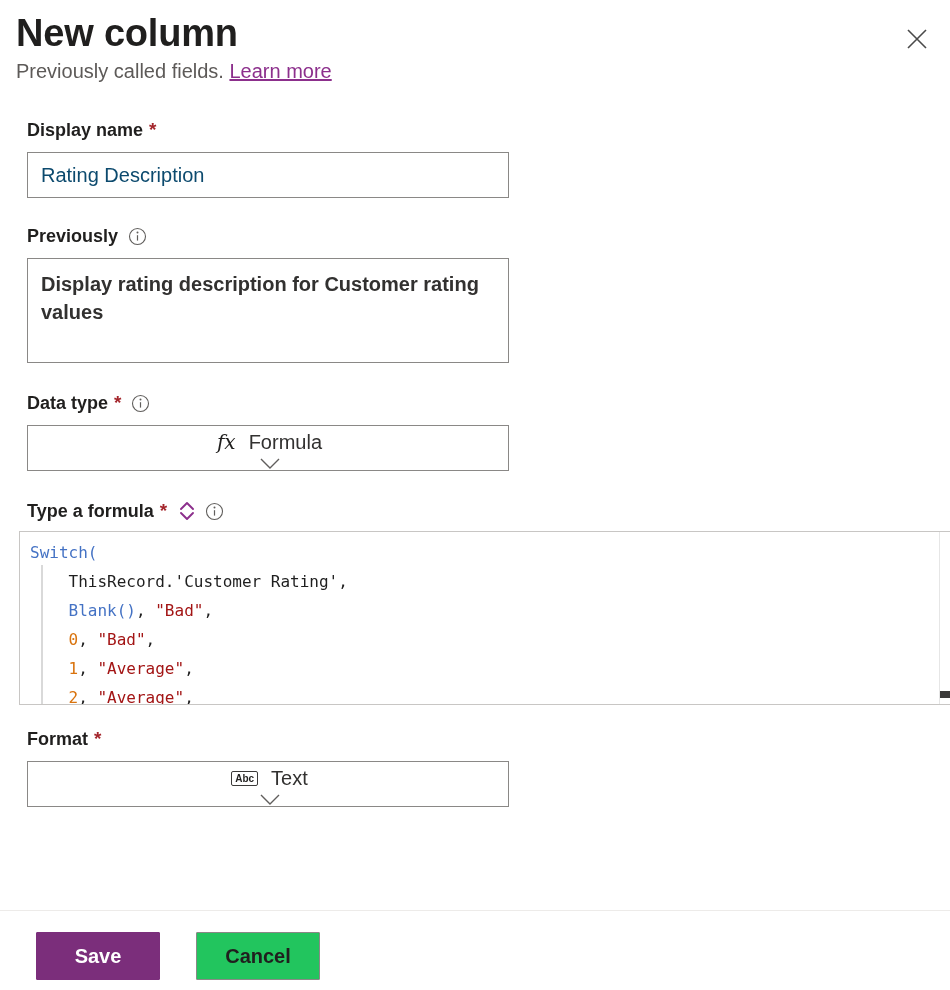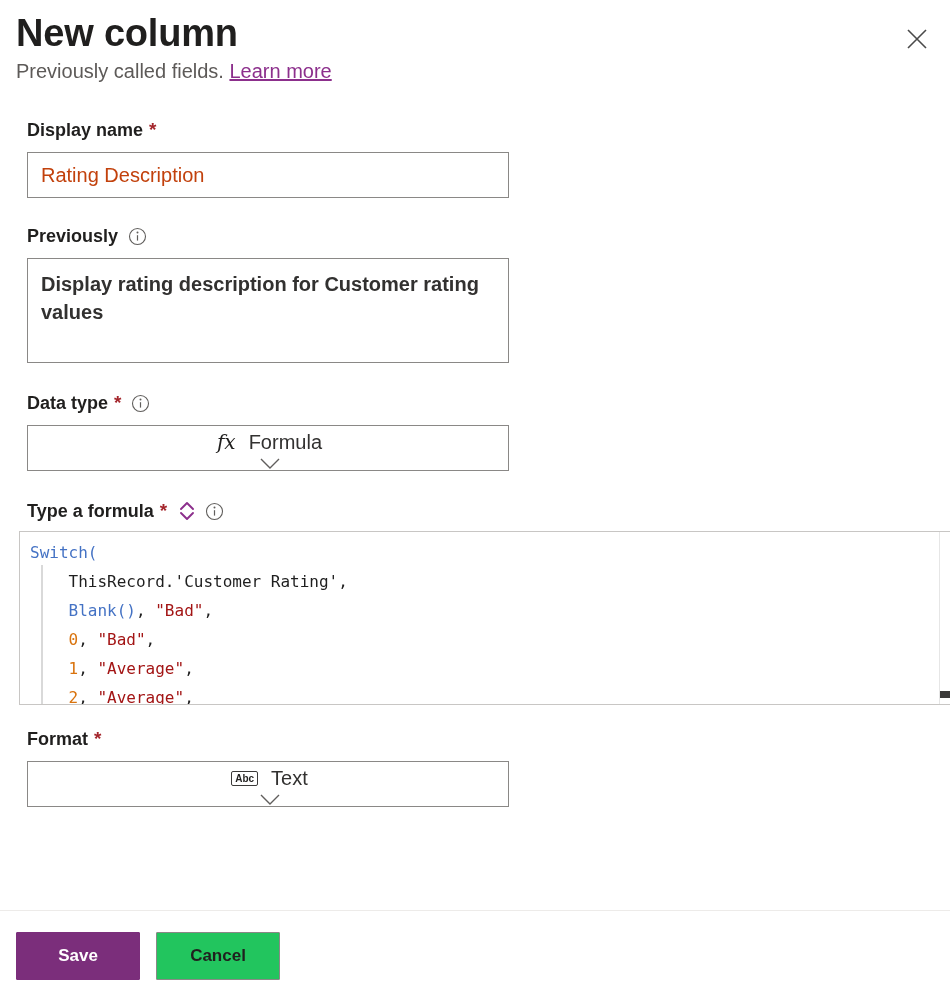--- a/index.html
+++ b/index.html
@@ -83,7 +83,7 @@
     align-items: center;
     padding: 0 13px;
     font-size: 20px;
-    color: #c2410c;
+    color: #0c4a6e;
   }
   .textarea {
     margin-top: 10px;

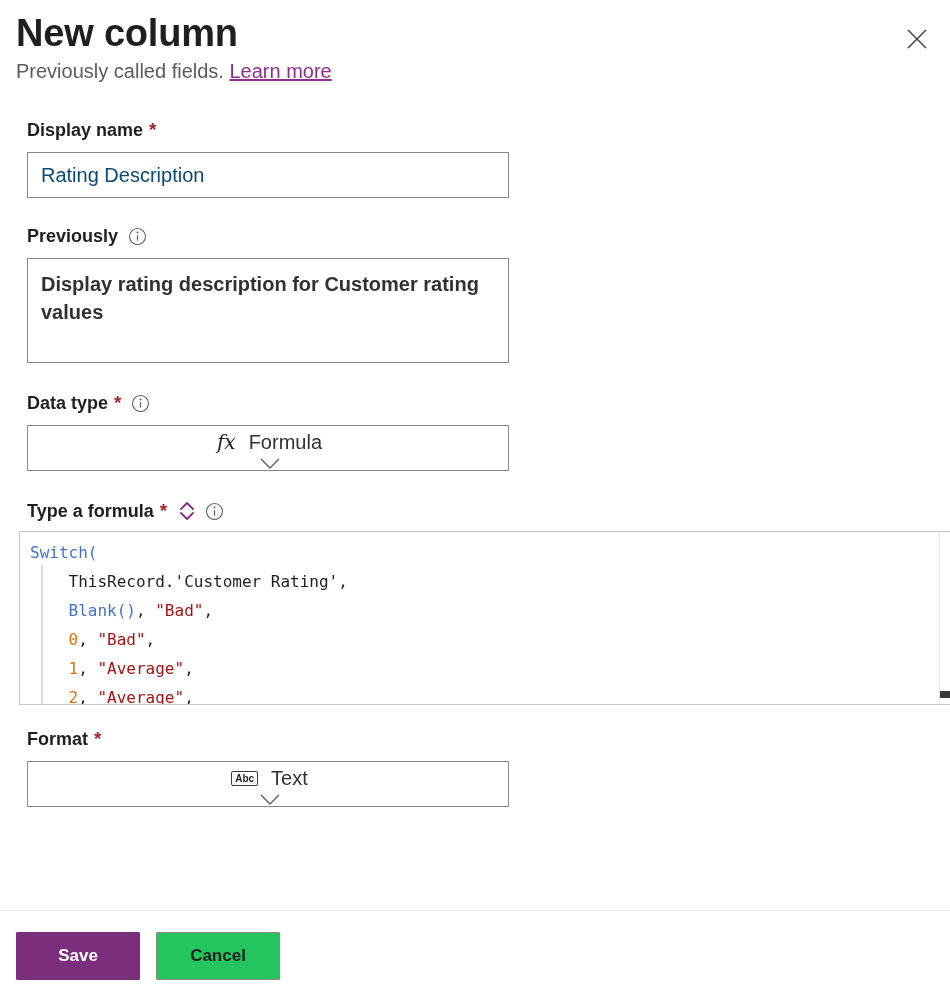--- a/index.html
+++ b/index.html
@@ -197,7 +197,7 @@
   .btn {
     height: 48px;
     min-width: 124px;
-    font-size: 17px;
+    font-size: 20px;
     font-weight: 600;
     display: flex;
     align-items: center;
@@ -205,6 +205,7 @@
     cursor: pointer;
     padding: 0 20px;
     border-radius: 1px;
+    margin-left: 20px;
   }
   .btn-primary {
     background: #7b2e7b;

